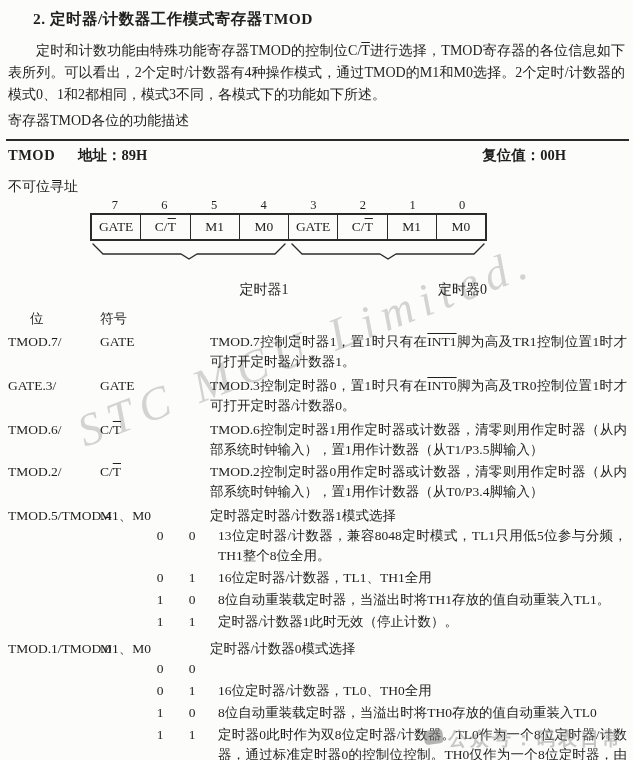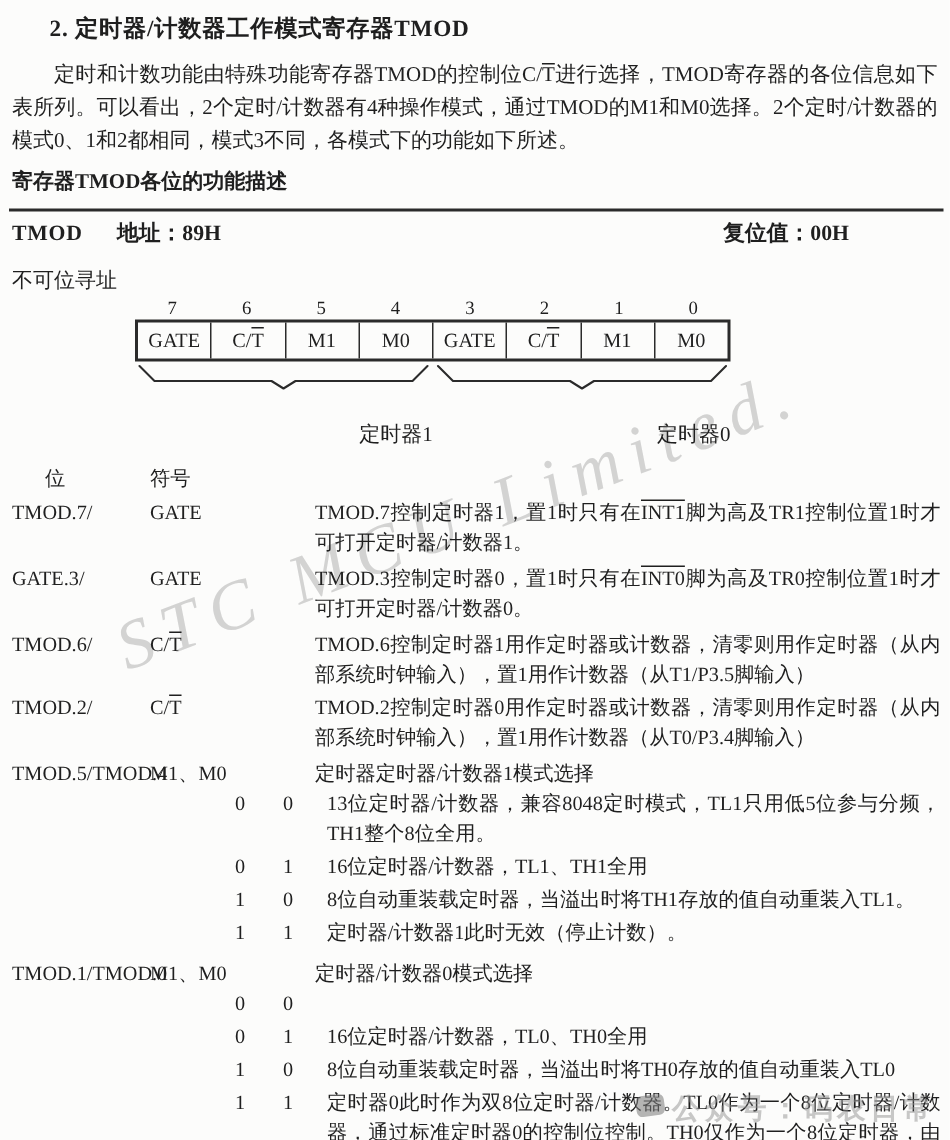--- a/index.html
+++ b/index.html
@@ -27,7 +27,6 @@
   .subtitle{
     margin:6px 12px 0 8px;
     font-size:14px;
-    font-weight:bold;
   }
   .rule{
     margin:9px 4px 0 6px;

